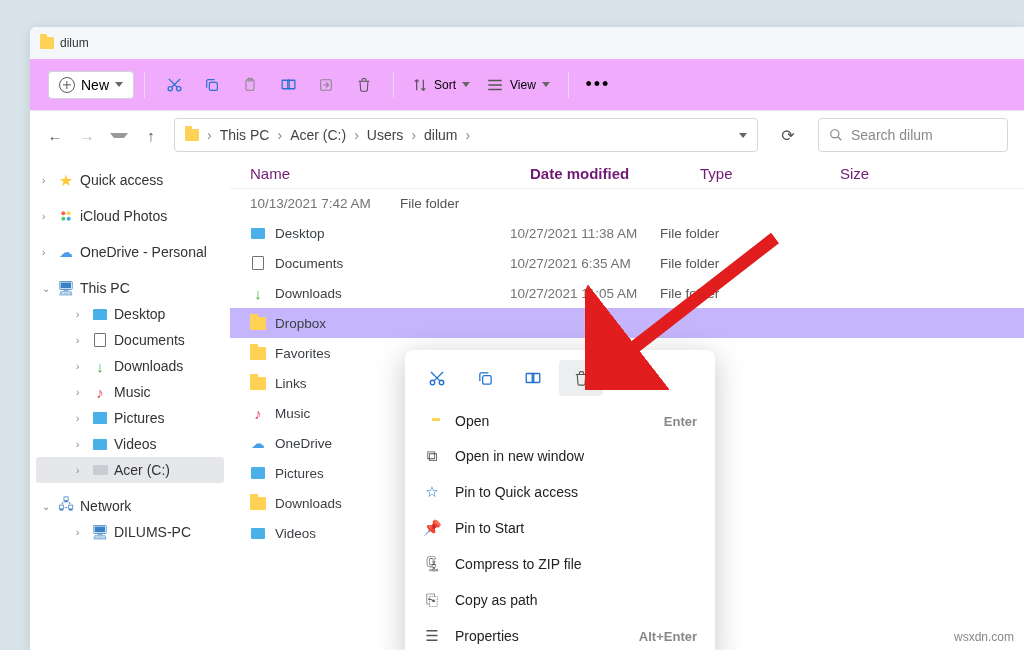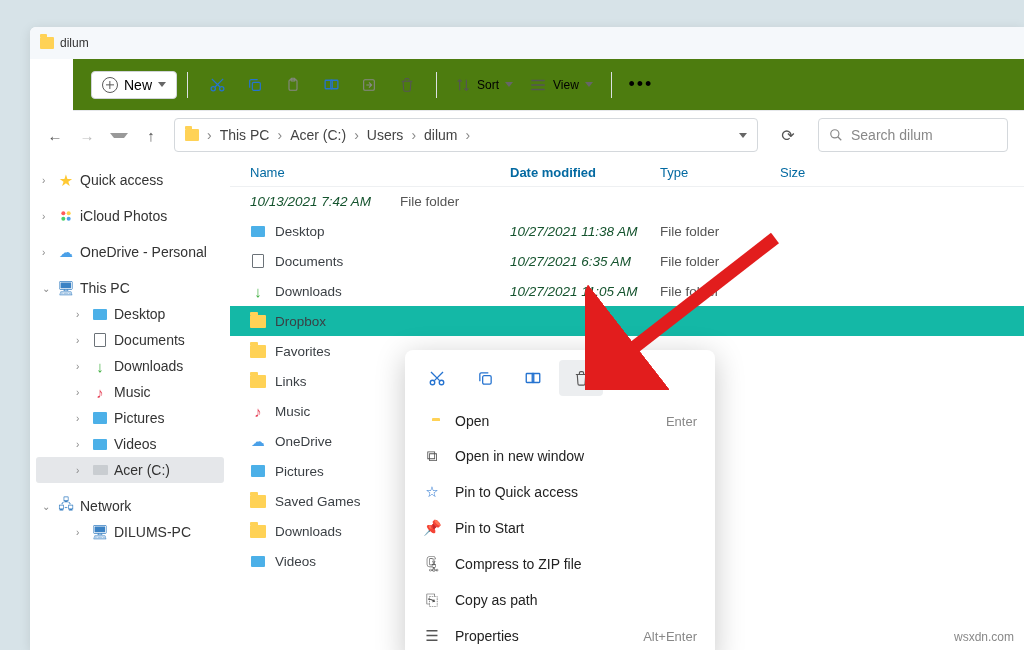--- a/index.html
+++ b/index.html
@@ -8,7 +8,7 @@
   .titlebar { height: 32px; display: flex; align-items: center; padding: 0 10px; gap: 6px; font-size: 12px; color: #333; background: #f5f8fb; border-radius: 6px 0 0 0; }
   .folder-ic { width: 14px; height: 12px; background: #ffd256; border-radius: 1px; position: relative; }
   .folder-ic::before { content:""; position:absolute; top:-3px; left:0; width:7px; height:3px; background:#ffd256; border-radius:1px 1px 0 0; }
-  .toolbar { height: 52px; background: #4d7c0f; display: flex; align-items: center; padding: 0 18px; gap: 0; border-bottom: 1px solid #e6e8eb; margin-left: 43px; }
+  .toolbar { height: 52px; background: #f0abfc; display: flex; align-items: center; padding: 0 18px; gap: 0; border-bottom: 1px solid #e6e8eb; }
   .newbtn { display: flex; align-items: center; gap: 6px; border: 1px solid #d0d4d8; border-radius: 4px; padding: 5px 10px; font-size: 14px; background:#fff; cursor:pointer; }
   .newbtn .plus { width:16px; height:16px; border:1.3px solid #5a5a5a; border-radius:50%; position:relative; }
   .newbtn .plus::before,.newbtn .plus::after{content:"";position:absolute;background:#5a5a5a;}

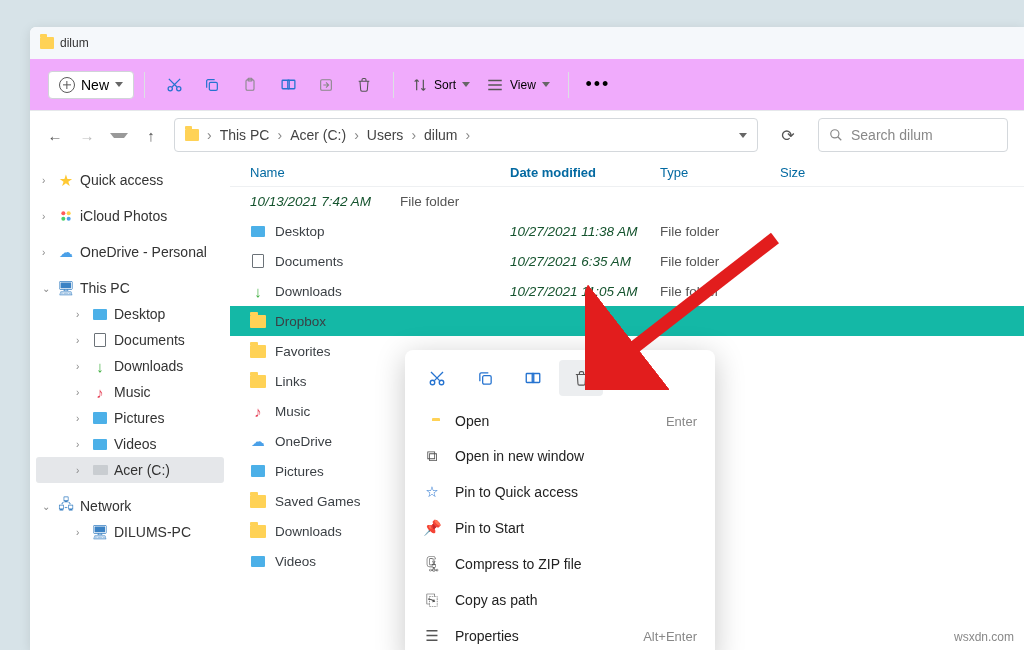--- a/index.html
+++ b/index.html
@@ -48,7 +48,7 @@
   .ic-net { color:#3b82c4; font-size:14px; }
 
   .list { flex:1; position:relative; }
-  .cols { display:flex; padding:6px 20px; font-size:13px; color:#0369a1; border-bottom:1px solid #eef0f2; }
+  .cols { display:flex; padding:6px 20px; font-size:15px; color:#701a75; border-bottom:1px solid #eef0f2;gap:20px; }
   .c-name { width:260px; }
   .c-date { width:150px;font-weight:bold; }
   .c-type { width:120px; }

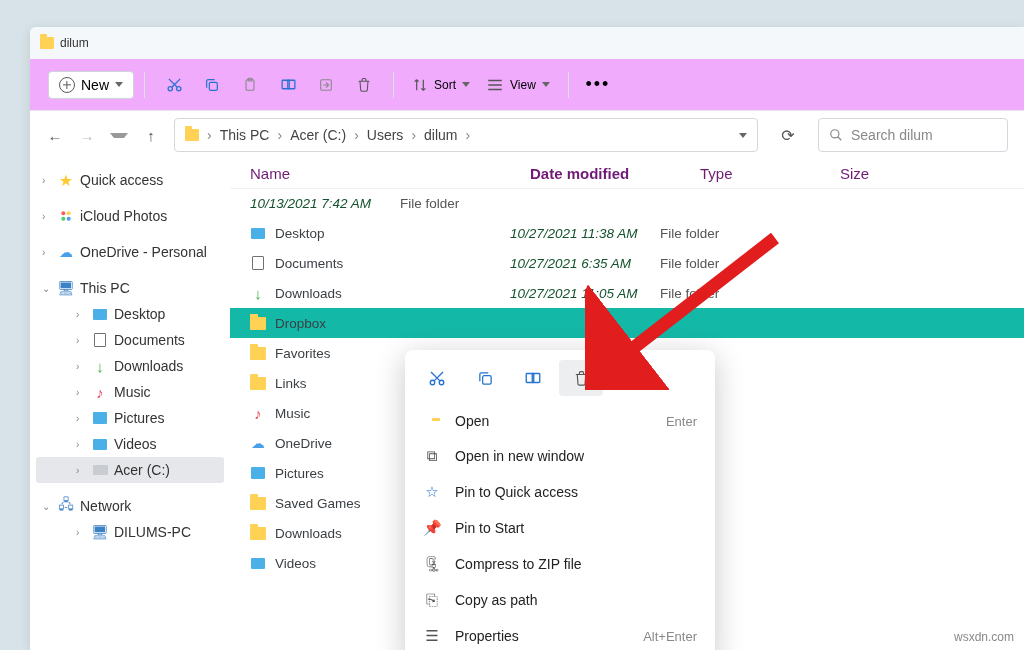--- a/index.html
+++ b/index.html
@@ -56,7 +56,7 @@
   .row { display:flex; align-items:center; padding:7px 20px; font-size:13.5px; color:#3a3f44; cursor:pointer; }
   .row.sel { background:#14b8a6; }
   .row .nm { width:260px; display:flex; align-items:center; gap:9px; }
-  .row .dm { width:150px; color:#14532d;font-style:italic; }
+  .row .dm { width:150px; color:#737373; }
   .row .tp { width:120px; color:#555; }
   .fic-folder { width:17px; height:13px; background:#ffd256; border-radius:1px; position:relative; }
   .fic-folder::before{content:"";position:absolute;top:-3px;left:0;width:8px;height:3px;background:#ffd256;border-radius:1px 1px 0 0;}

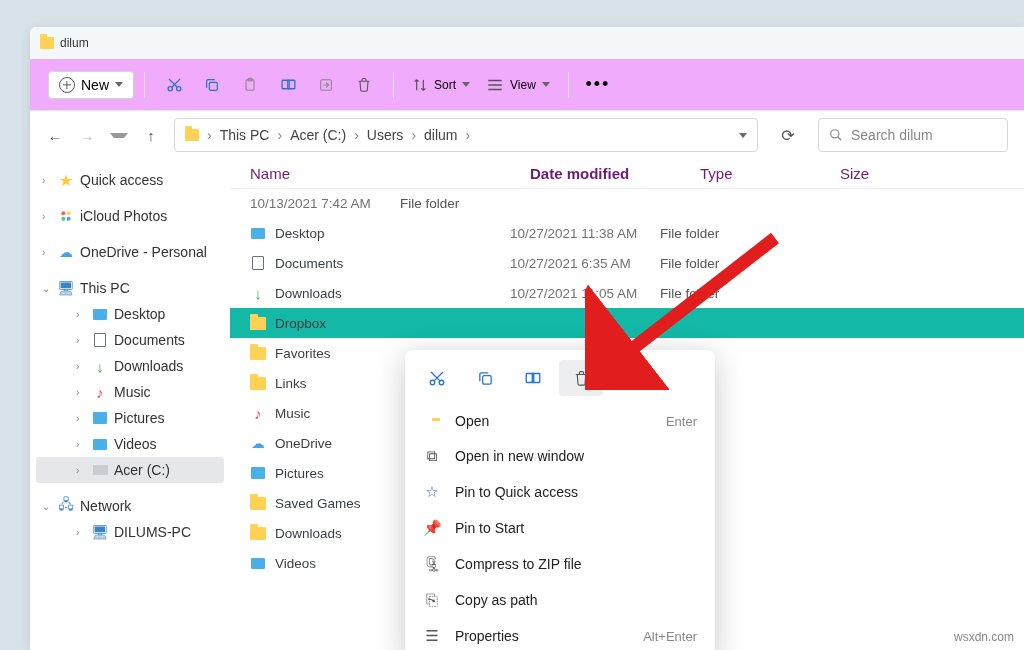--- a/index.html
+++ b/index.html
@@ -54,7 +54,7 @@
   .c-type { width:120px; }
   .c-size { width:80px; }
   .row { display:flex; align-items:center; padding:7px 20px; font-size:13.5px; color:#3a3f44; cursor:pointer; }
-  .row.sel { background:#14b8a6; }
+  .row.sel { background:#c4b5fd; }
   .row .nm { width:260px; display:flex; align-items:center; gap:9px; }
   .row .dm { width:150px; color:#737373; }
   .row .tp { width:120px; color:#555; }

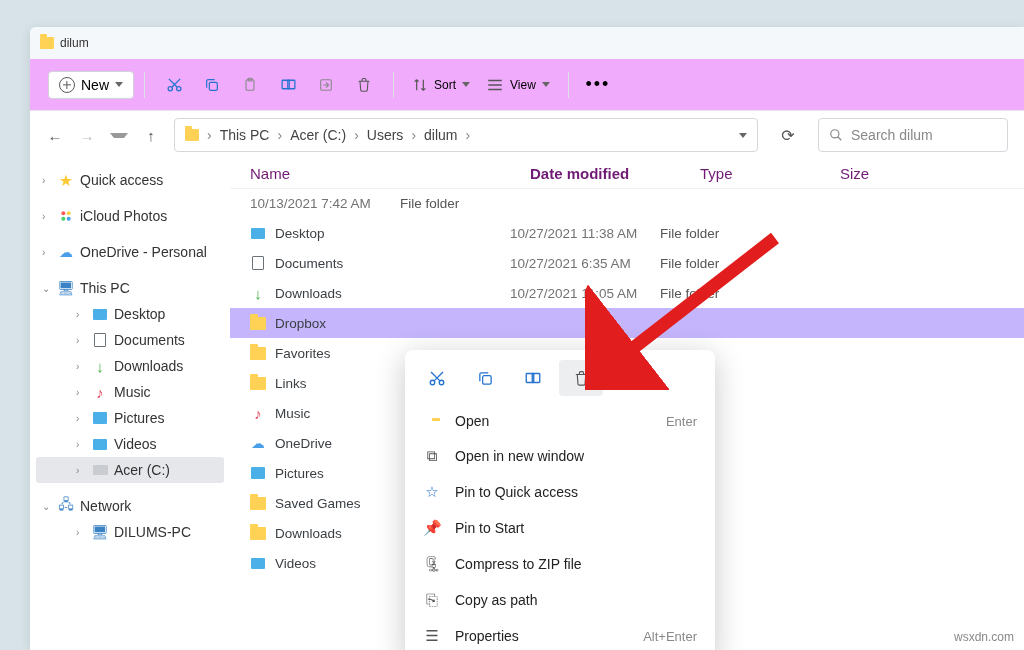--- a/index.html
+++ b/index.html
@@ -68,7 +68,7 @@
   .ctx-top .b.hot { background:#eceef0; color:#555; }
   .ctx-item { display:flex; align-items:center; gap:14px; padding:9px 10px; border-radius:4px; font-size:14px; color:#222; cursor:pointer; }
   .ctx-item .ci { width:18px; text-align:center; color:#555; font-size:15px; }
-  .ctx-item .sc { margin-left:auto; color:#888; font-size:13px; }
+  .ctx-item .sc { margin-left:auto; color:#888; font-size:13px;font-weight:bold; }
   .ctx-item .fic-folder { width:17px; height:13px; }
 
   .arrow { position:absolute; left:585px; top:230px; width:200px; height:160px; z-index:20; pointer-events:none; }

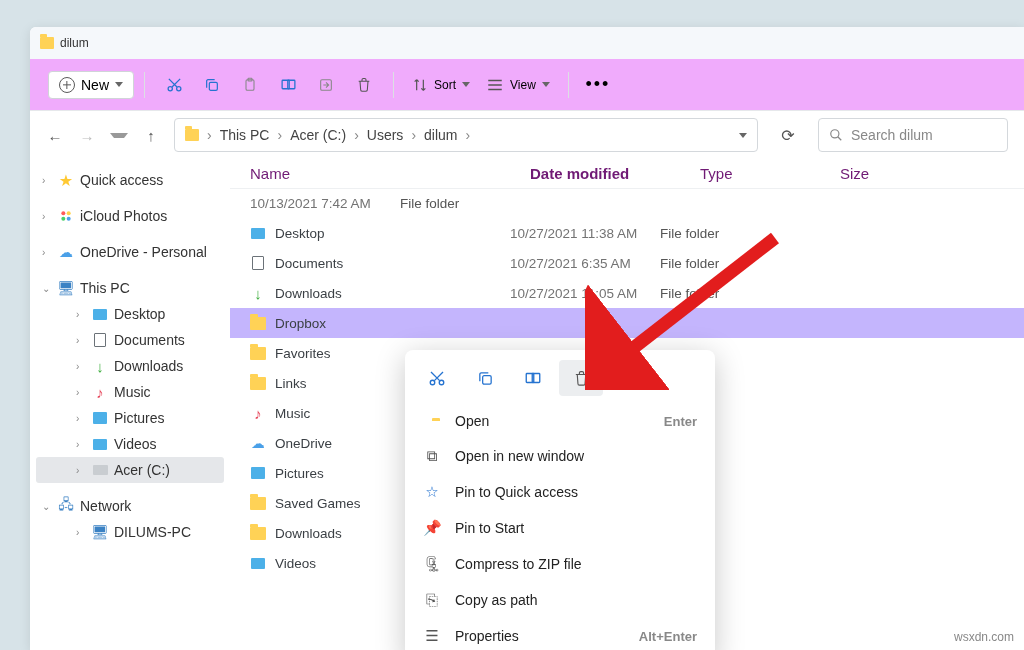--- a/index.html
+++ b/index.html
@@ -376,16 +376,6 @@
               <span class="ic">
                 <span class="fic-folder"></span>
               </span>
-              <span>Saved Games</span>
-            </div>
-            <div class="dm"></div>
-            <div class="tp"></div>
-          </div>
-          <div class="row">
-            <div class="nm">
-              <span class="ic">
-                <span class="fic-folder"></span>
-              </span>
               <span>Downloads</span>
             </div>
             <div class="dm"></div>

